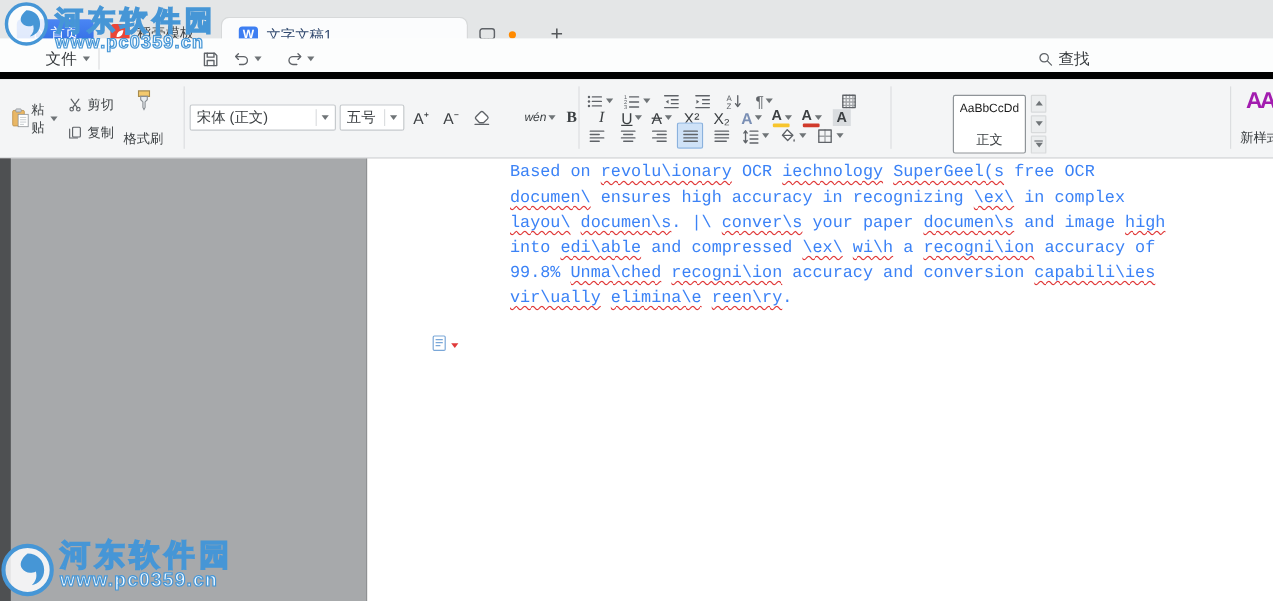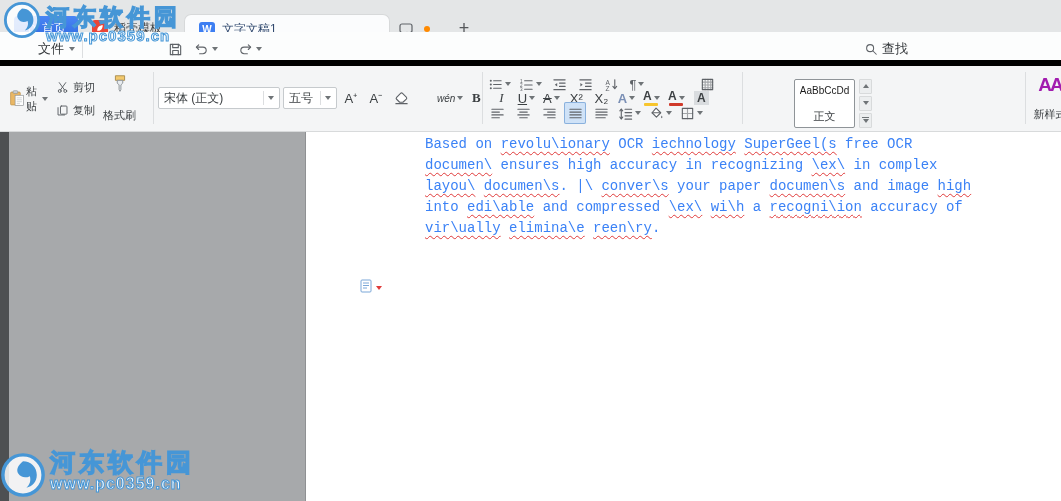--- a/index.html
+++ b/index.html
@@ -449,6 +449,7 @@
           <div class="doc-line"><span class="misspell">documen\</span><span class=""> ensures high accuracy in recognizing </span><span class="misspell">\ex\</span><span class=""> in complex</span></div>
           <div class="doc-line"><span class="misspell">layou\</span><span class=""> </span><span class="misspell">documen\s</span><span class="">. |\ </span><span class="misspell">conver\s</span><span class=""> your paper </span><span class="misspell">documen\s</span><span class=""> and image </span><span class="misspell">high</span></div>
           <div class="doc-line"><span class="">into </span><span class="misspell">edi\able</span><span class=""> and compressed </span><span class="misspell">\ex\</span><span class=""> </span><span class="misspell">wi\h</span><span class=""> a </span><span class="misspell">recogni\ion</span><span class=""> accuracy of</span></div>
+          <div class="doc-line"><span class="">99.8% </span><span class="misspell">Unma\ched</span><span class=""> </span><span class="misspell">recogni\ion</span><span class=""> accuracy and conversion </span><span class="misspell">capabili\ies</span></div>
           <div class="doc-line"><span class="misspell">vir\ually</span><span class=""> </span><span class="misspell">elimina\e</span><span class=""> </span><span class="misspell">reen\ry</span><span class="">.</span></div>
         </div>
       <div class="paste-float">

